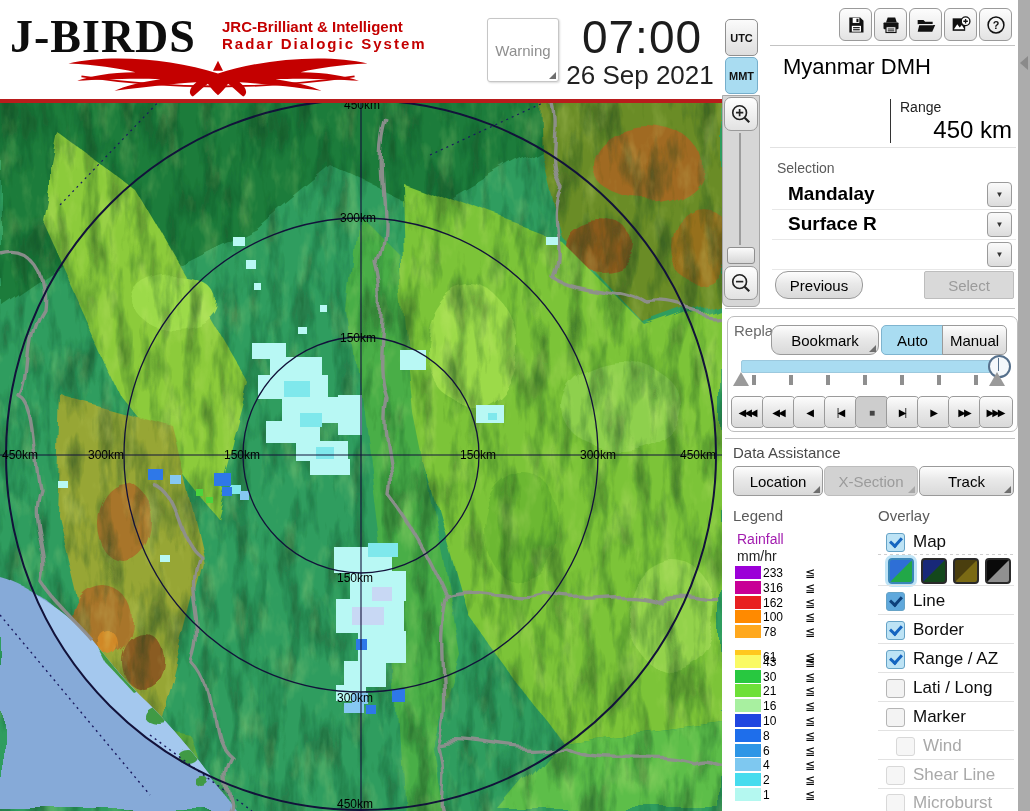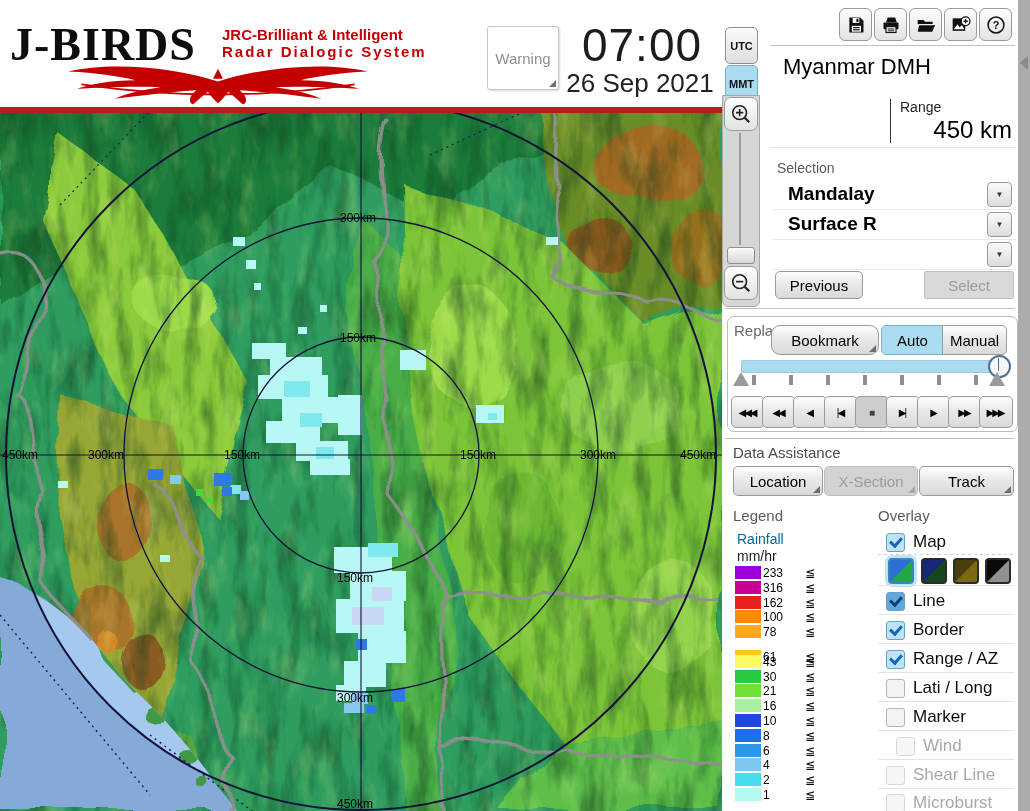--- a/index.html
+++ b/index.html
@@ -8,7 +8,7 @@
   .abs{position:absolute;}
 
   
-  #header{left:0;top:16px;width:757px;height:91px;background:#fff;border-bottom:6px solid #b91c1c;}
+  #header{left:0;top:8px;width:757px;height:91px;background:#fff;border-bottom:4px solid #b91c1c;}
   #logo-title{left:10px;top:6px;font-family:"Liberation Serif","DejaVu Serif",serif;
               font-weight:bold;font-size:46px;letter-spacing:1px;color:#0d0d0d;line-height:1;}
   #logo-sub{left:222px;top:10px;color:#c40000;font-weight:bold;font-size:15px;line-height:17px;white-space:nowrap;}

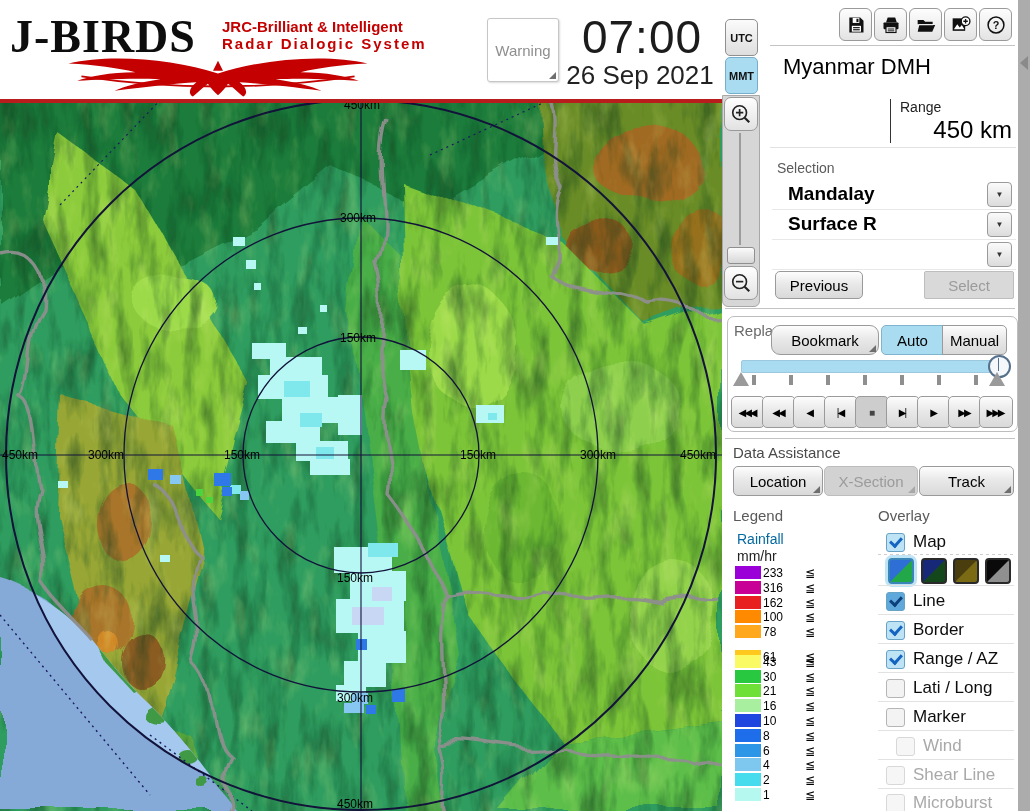--- a/index.html
+++ b/index.html
@@ -364,7 +364,7 @@
   <span class="val"></span>
   <span class="dd">▼</span>
 </div>
-<div class="abs btn" style="left:775px;top:271px;width:86px;height:26px;">Previous</div>
+<div class="abs btn" style="left:775px;top:271px;width:86px;height:26px;border-radius:13px;">Previous</div>
 <div class="abs btn disabled" style="left:924px;top:271px;width:88px;height:26px;border-radius:2px;">Select</div>
 
 <div class="abs sep" style="left:725px;top:308px;width:290px;"></div>

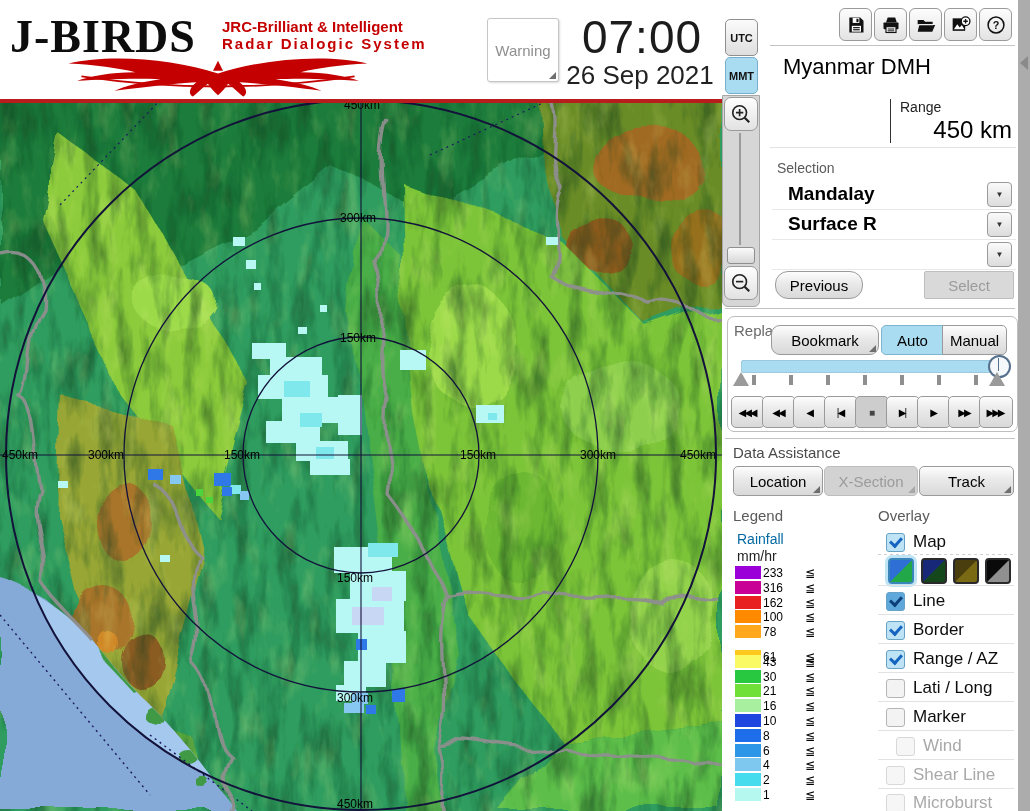--- a/index.html
+++ b/index.html
@@ -68,7 +68,7 @@
 
   #legend-label{left:733px;top:507px;font-size:15px;color:#5a5a5a;}
   #overlay-label{left:878px;top:507px;font-size:15px;color:#5a5a5a;}
-  #rain1{left:737px;top:531px;font-size:14px;color:#0369a1;}
+  #rain1{left:737px;top:531px;font-size:14px;color:#a21caf;}
   #rain2{left:737px;top:548px;font-size:14px;color:#222;}
   .lrow{left:735px;width:84px;height:14px;}
   .lsw{position:absolute;left:0;top:0;width:26px;height:13px;}

